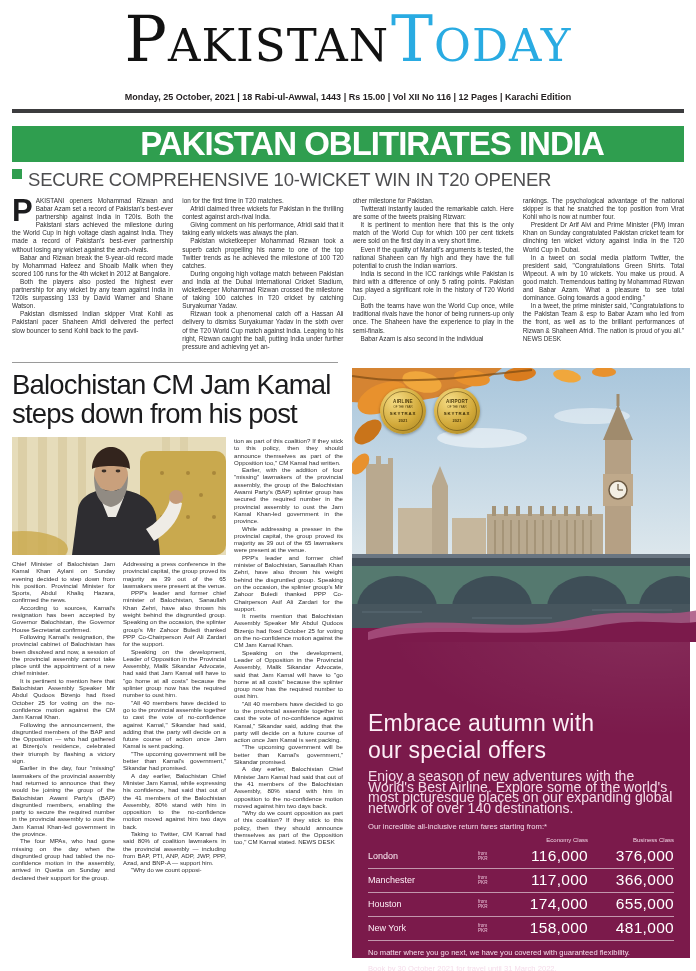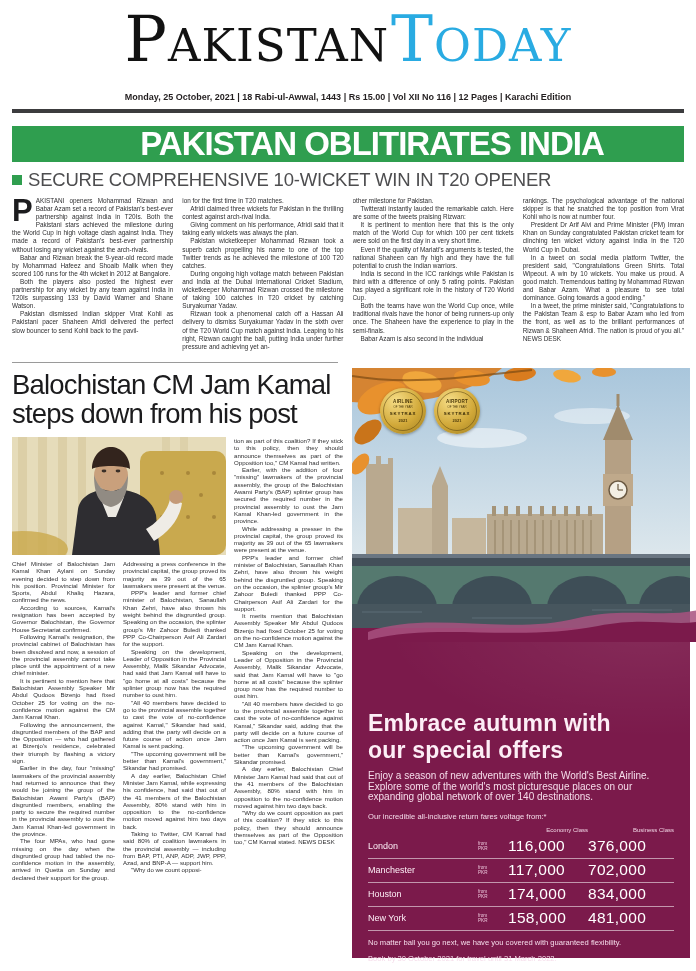--- a/index.html
+++ b/index.html
@@ -19,7 +19,7 @@
 
   
   .banner{margin:13px 12px 0 12px;height:36px;background:#2f9e4f;color:#fff;display:flex;align-items:center;justify-content:center;font-weight:bold;font-size:33px;letter-spacing:-1px;white-space:nowrap;transform-origin:center;padding-left:48px;}
-  .subhead{display:flex;align-items:center;gap:6px;margin:7px 12px 2px 12px;color:#4d4d4f;font-size:18.5px;font-weight:normal;letter-spacing:-0.2px;}
+  .subhead{display:flex;gap:6px;margin:7px 12px 2px 12px;color:#4d4d4f;font-size:18.5px;font-weight:normal;letter-spacing:-0.2px;}
   .subhead .bullet{width:10px;height:10px;background:#2f9e4f;flex:0 0 auto;}
   .lead-cols{display:flex;gap:9px;margin:6px 12px 0 12px;height:158px;overflow:hidden;}
   .lead-cols .col{flex:1 1 0;font-size:6.4px;line-height:8.1px;text-align:justify;overflow:hidden;}

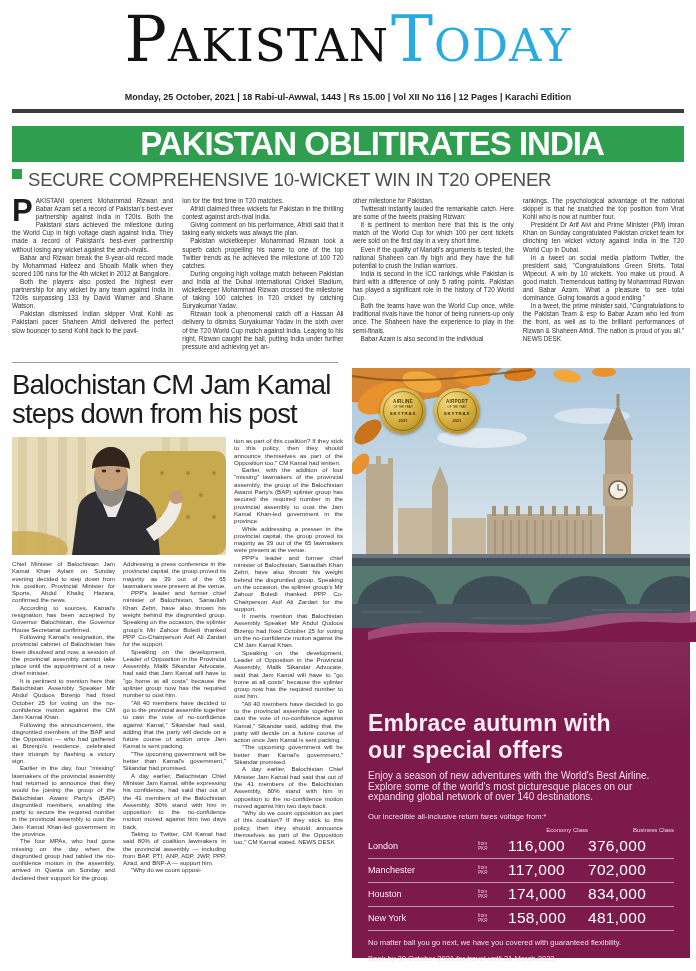--- a/index.html
+++ b/index.html
@@ -57,7 +57,7 @@
   .ad-purple{position:relative;width:338px;height:330px;background:radial-gradient(130% 55% at 88% 0%,rgba(255,255,255,.08),transparent 60%),#7b1a4b;color:#fff;box-sizing:border-box;padding:12px 16px 10px 16px;}
   .wave-svg{position:absolute;top:-38px;left:0;width:338px;height:40px;}
   .ad-purple > *{position:relative;}
-  .ad-heading{margin:26px 0 8px 0;font-size:23px;line-height:26.5px;font-weight:bold;color:#fdeef6;white-space:pre-line;letter-spacing:.2px;}
+  .ad-heading{margin:26px 0 8px 0;font-size:23px;line-height:26.5px;font-weight:normal;color:#fdeef6;white-space:pre-line;letter-spacing:.2px;}
   .ad-intro{margin:0 0 9px 0;font-size:10px;line-height:10.5px;color:#f5dcea;}
   .ad-fares-lead{margin:0 0 6px 0;font-size:7.6px;color:#f5dcea;}
   .fares{}

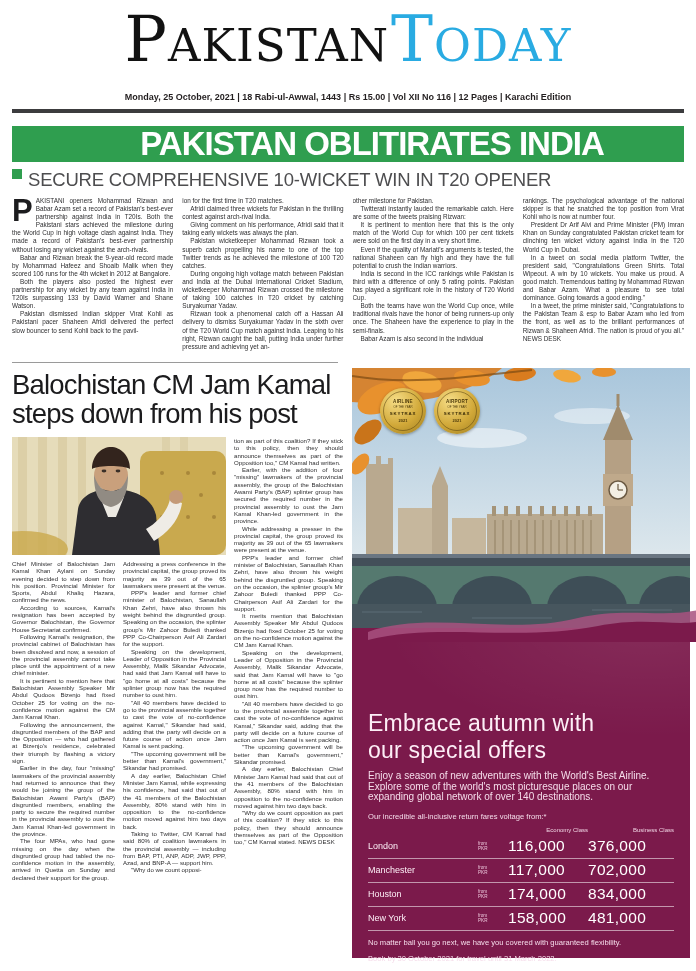--- a/index.html
+++ b/index.html
@@ -58,7 +58,7 @@
   .wave-svg{position:absolute;top:-38px;left:0;width:338px;height:40px;}
   .ad-purple > *{position:relative;}
   .ad-heading{margin:26px 0 8px 0;font-size:23px;line-height:26.5px;font-weight:normal;color:#fdeef6;white-space:pre-line;letter-spacing:.2px;}
-  .ad-intro{margin:0 0 9px 0;font-size:10px;line-height:10.5px;color:#f5dcea;}
+  .ad-intro{margin:0 0 9px 0;font-size:14px;line-height:10.5px;color:#f5dcea;}
   .ad-fares-lead{margin:0 0 6px 0;font-size:7.6px;color:#f5dcea;}
   .fares{}
   .fare-row{display:grid;grid-template-columns:1fr 30px 80px 86px;align-items:center;border-bottom:1px solid rgba(255,255,255,.55);padding:2px 0 3px 0;}

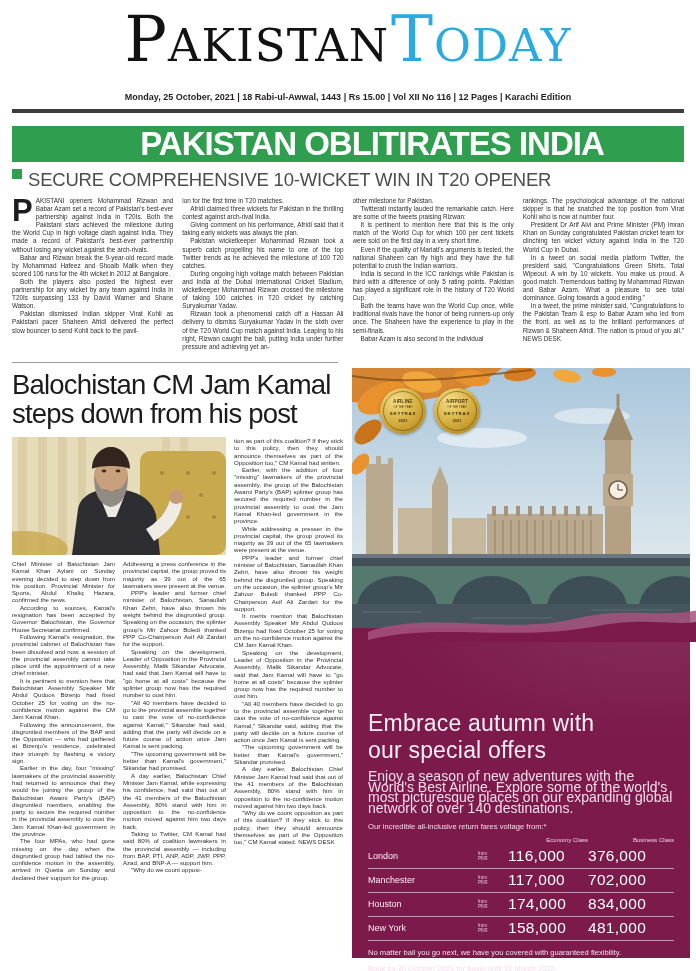--- a/index.html
+++ b/index.html
@@ -317,7 +317,7 @@
         <h3 class="ad-heading">Embrace autumn with
 our special offers</h3>
         <p class="ad-intro">Enjoy a season of new adventures with the World's Best Airline. Explore some of the world's most picturesque places on our expanding global network of over 140 destinations.</p>
-        <p class="ad-fares-lead">Our incredible all-inclusive return fares voltage from:*</p>
+        <p class="ad-fares-lead">Our incredible all-inclusive return fares starting from:*</p>
 
         <div class="fares">
           <div class="fare-head">

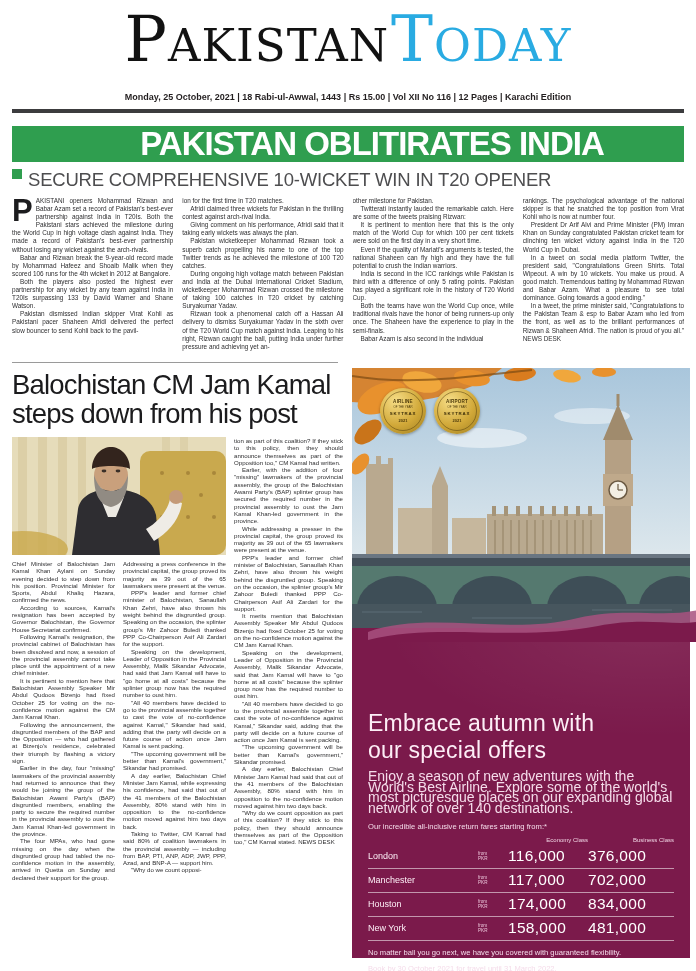--- a/index.html
+++ b/index.html
@@ -66,7 +66,7 @@
   .fare-head span{text-align:right;}
   .fare-city{font-size:9px;color:#fdeef6;}
   .fare-from{font-size:4.6px;line-height:5px;white-space:pre-line;color:#eac4d8;}
-  .fare-val{font-size:15.5px;letter-spacing:.3px;color:#fff;}
+  .fare-val{font-size:15.5px;text-align:right;letter-spacing:.3px;color:#fff;}
   .ad-note{margin:7px 0 0 0;font-size:7.6px;color:#f5dcea;}
 </style>
 </head>

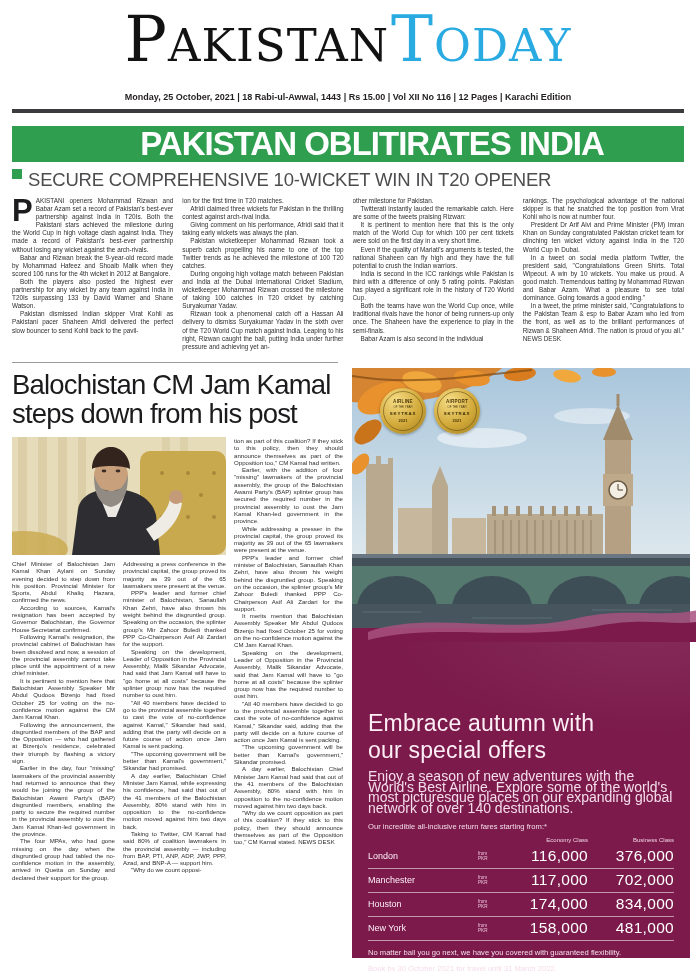--- a/index.html
+++ b/index.html
@@ -338,7 +338,7 @@
             <span class="fare-from">from
 PKR</span>
             <span class="fare-val">117,000</span>
-            <span class="fare-val">702,000</span>
+            <span class="fare-val">366,000</span>
           </div>
           <div class="fare-row">
             <span class="fare-city">Houston</span>

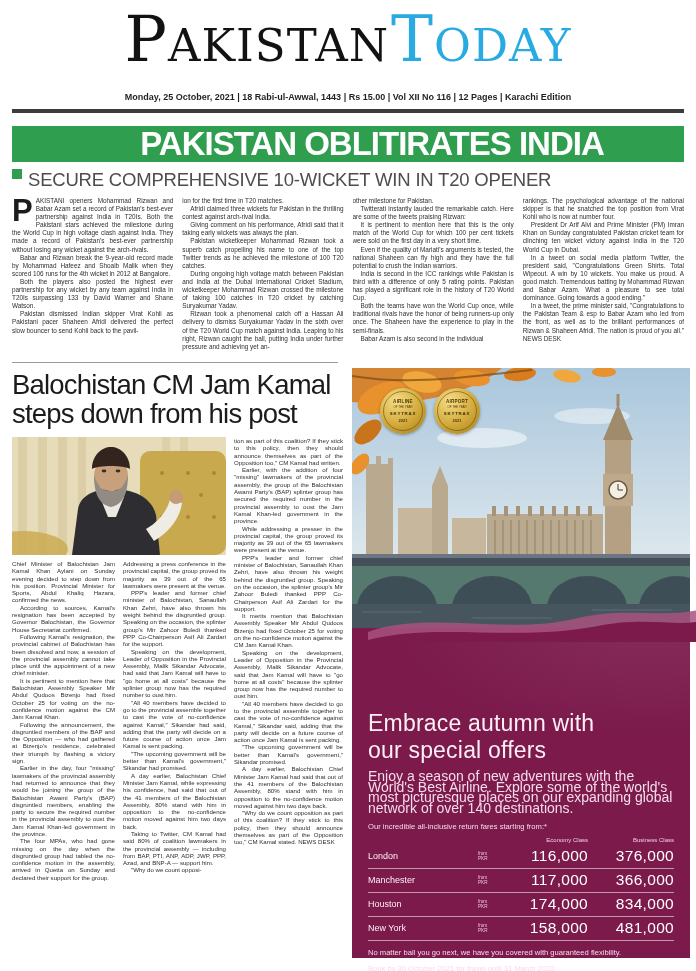--- a/index.html
+++ b/index.html
@@ -345,7 +345,7 @@
             <span class="fare-from">from
 PKR</span>
             <span class="fare-val">174,000</span>
-            <span class="fare-val">834,000</span>
+            <span class="fare-val">655,000</span>
           </div>
           <div class="fare-row">
             <span class="fare-city">New York</span>

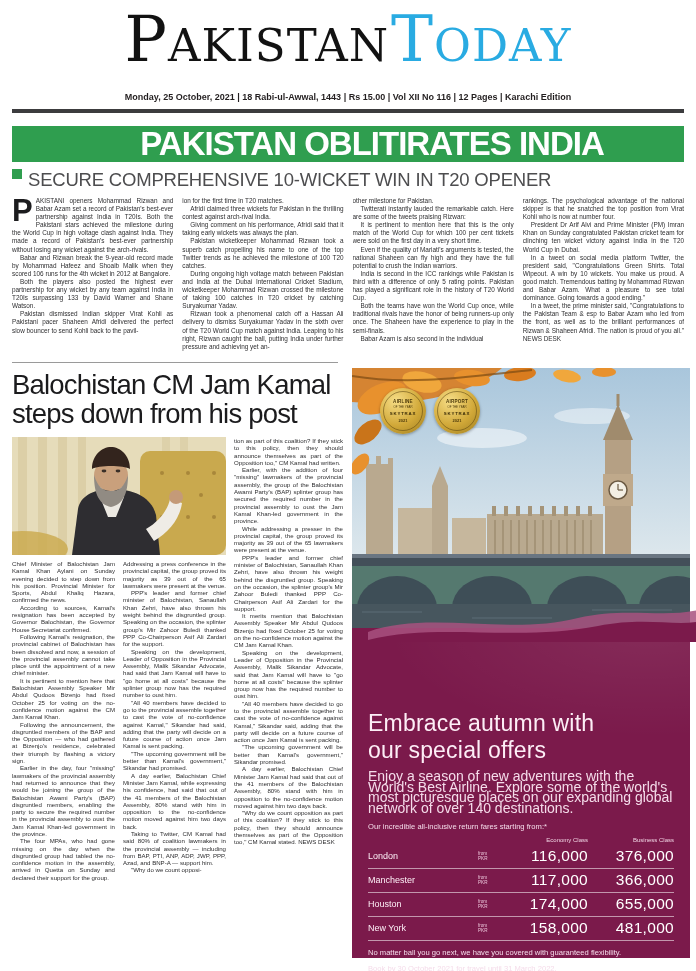--- a/index.html
+++ b/index.html
@@ -356,7 +356,7 @@
           </div>
         </div>
 
-        <p class="ad-note">No matter ball you go next, we have you covered with guaranteed flexibility.</p>
+        <p class="ad-note">No matter where you go next, we have you covered with guaranteed flexibility.</p>
         <p class="ad-note">Book by 30 October 2021 for travel until 31 March 2022.</p>
         
         

